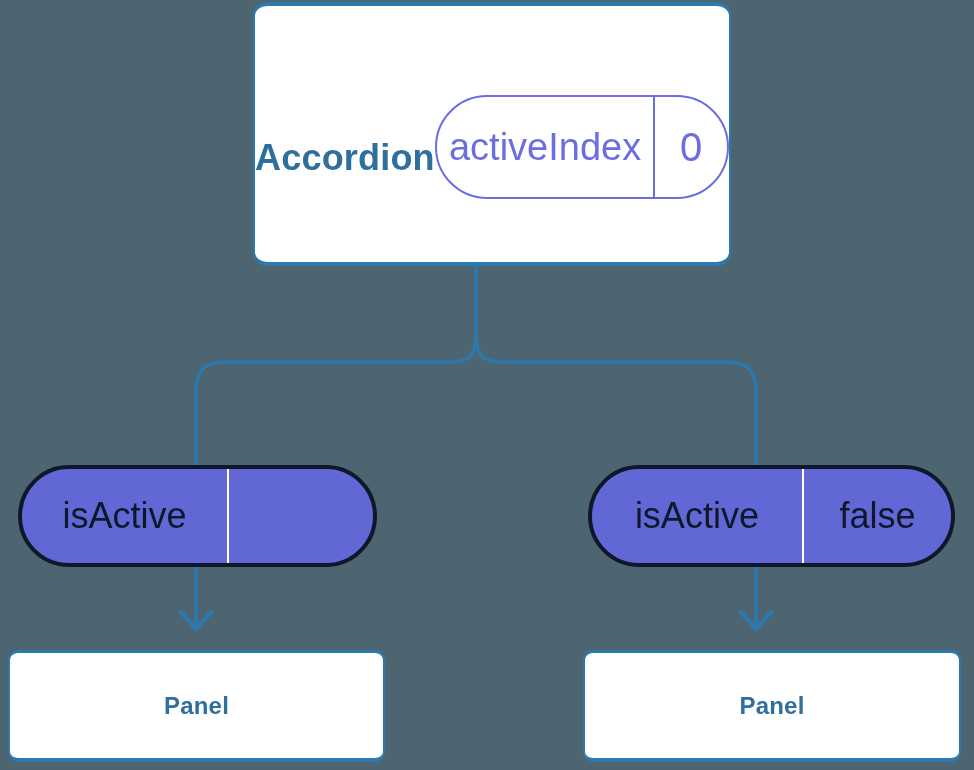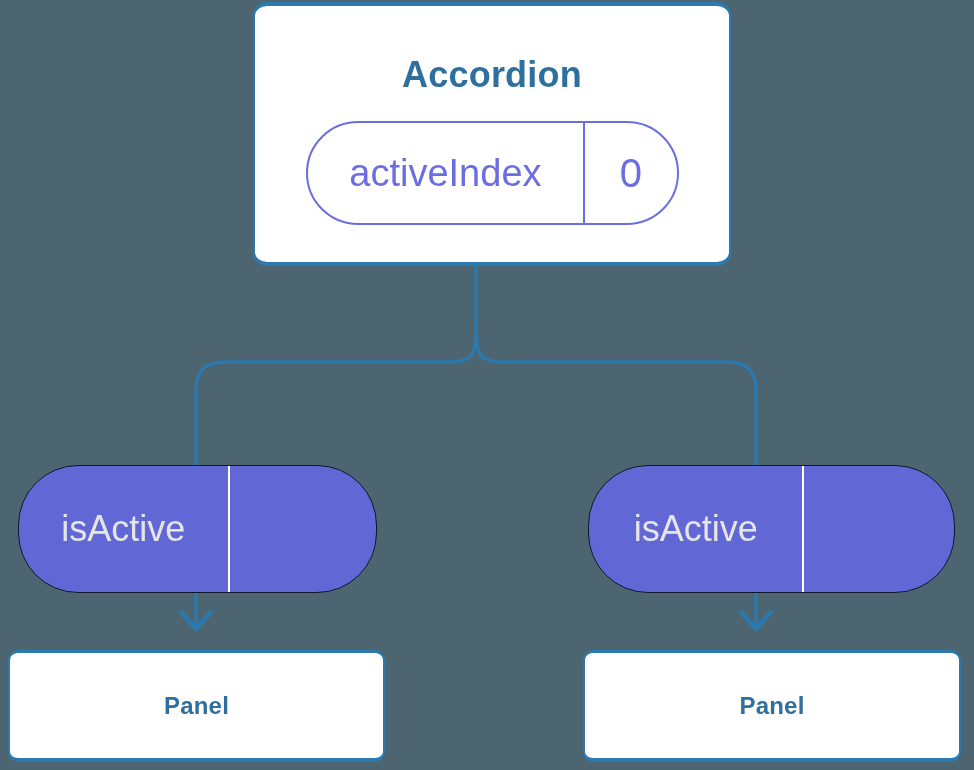--- a/index.html
+++ b/index.html
@@ -25,7 +25,7 @@
   }
   .root-node{
     left:253px;top:2px;width:478px;height:264px;border-radius:14px;
-    display:flex;flex-direction:column;align-items:center;
+    display:flex;align-items:center;
   }
   .node-title{
     color:var(--component-text);font-size:36px;font-weight:600;

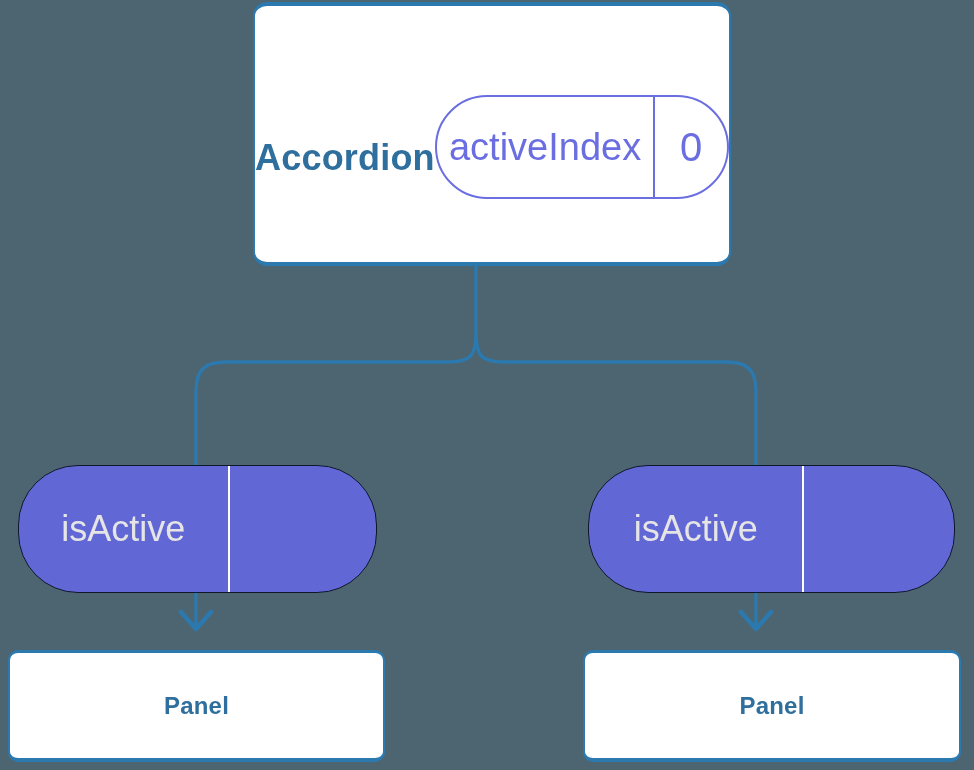--- a/index.html
+++ b/index.html
@@ -43,9 +43,9 @@
   }
   .state-value{flex:1;display:flex;align-items:center;justify-content:center;font-size:40px;}
   .prop-pill{
-    position:absolute;top:465px;height:128px;background:var(--prop-fill);
-    border:1px solid #0f172a;border-radius:60px;display:flex;overflow:hidden;
-    color:#e5e5e5;font-size:36px;z-index:2;
+    position:absolute;top:465px;height:102px;background:var(--prop-fill);
+    border:4px solid #0f172a;border-radius:60px;display:flex;overflow:hidden;
+    color:#0f172a;font-size:36px;z-index:2;
   }
   .prop-pill-left{left:18px;width:359px;}
   .prop-pill-right{left:588px;width:367px;}

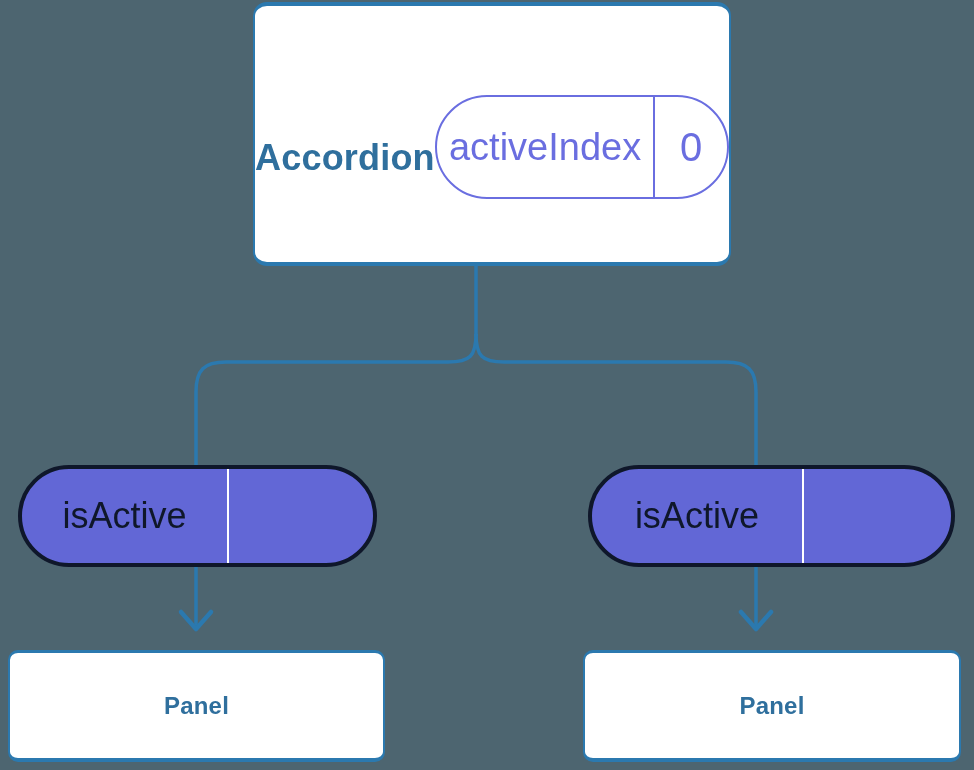--- a/index.html
+++ b/index.html
@@ -89,6 +89,7 @@
 
   <div class="prop-pill prop-pill-right">
     <div class="prop-name">isActive</div>
+    <div class="prop-value">false</div>
   </div>
 
   <div class="node panel-node panel-left">

